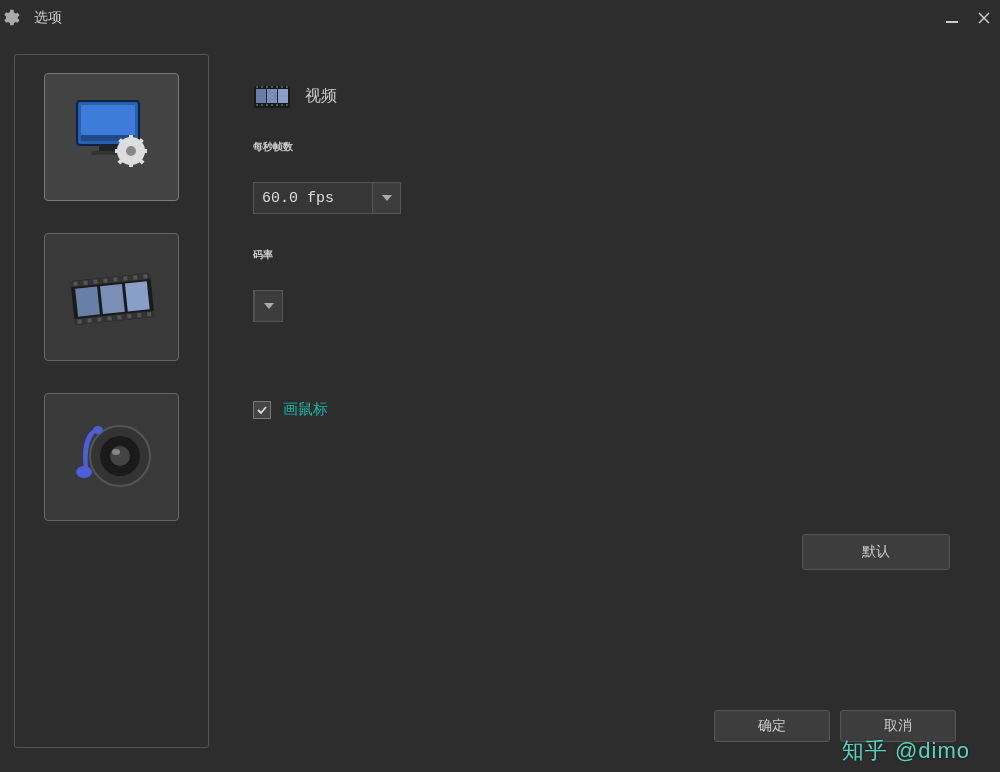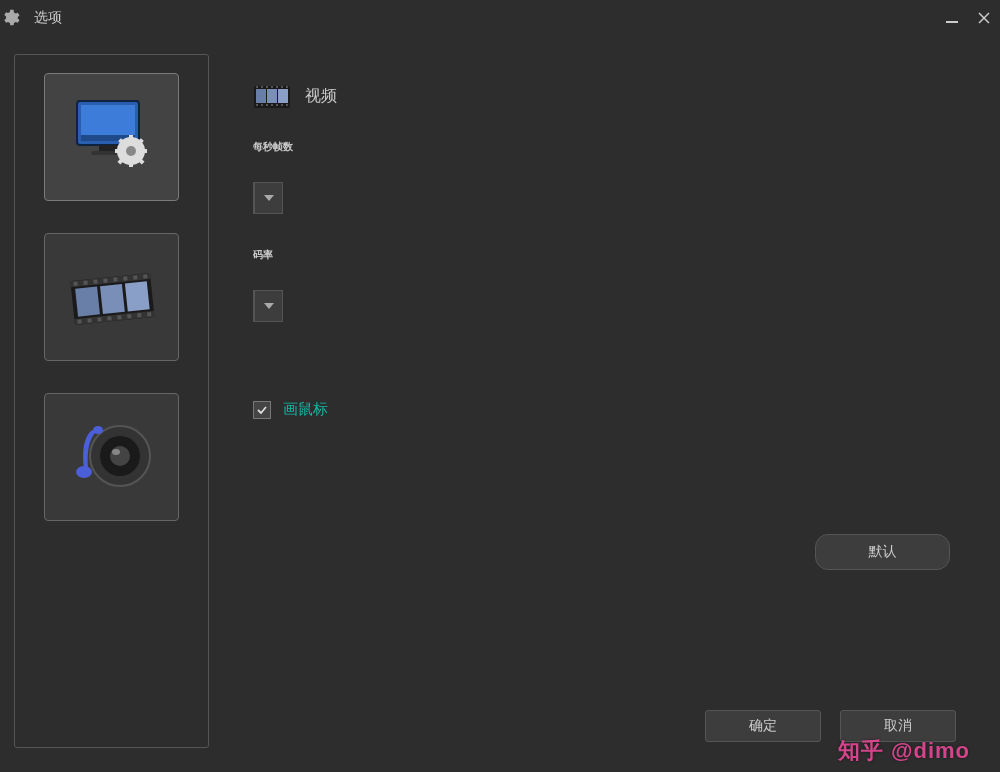--- a/index.html
+++ b/index.html
@@ -335,6 +335,7 @@
 
     <div class="field-label">每秒帧数</div>
     <div class="combo">
+      <input type="text" value="60.0 fps" style="">
       <span class="arrow">
         <svg width="10" height="6" viewBox="0 0 10 6">
             <path d="M0 0 L5 6 L10 0 Z" fill="#aaa"></path>

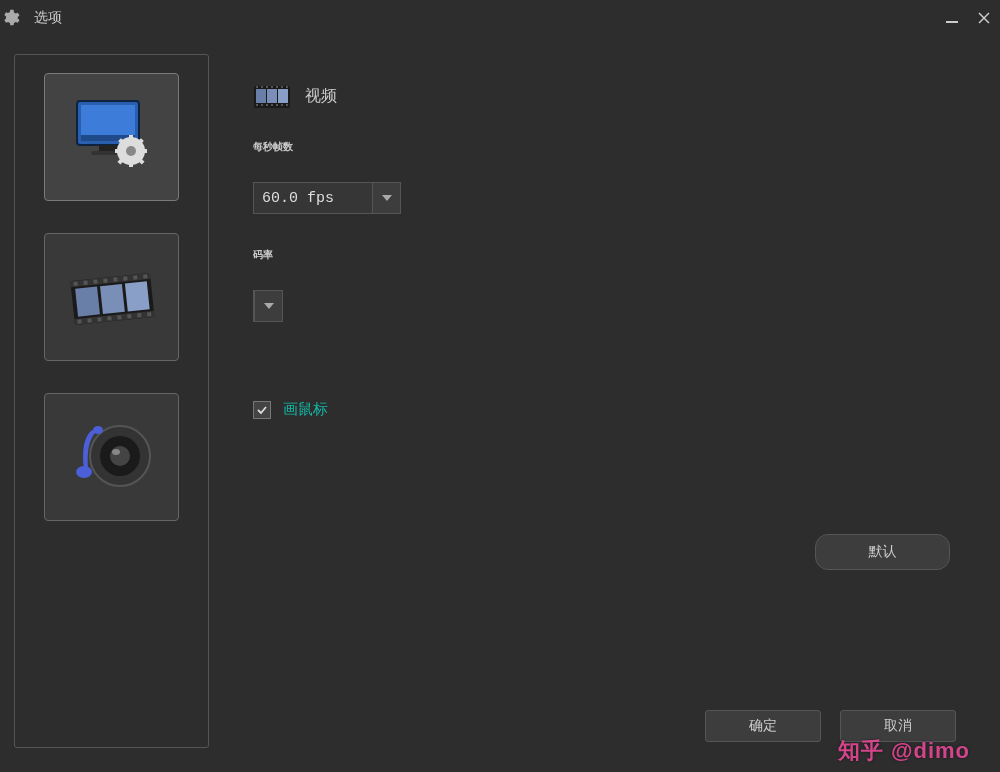--- a/index.html
+++ b/index.html
@@ -159,11 +159,11 @@
       position: absolute;
       right: 36px;
       top: 480px;
-      width: 135px;
+      width: 148px;
       height: 36px;
       background: #3d3d3d;
       border: 1px solid #555;
-      border-radius: 13px;
+      border-radius: 3px;
       color: #ccc;
       font-size: 14px;
       display: flex;

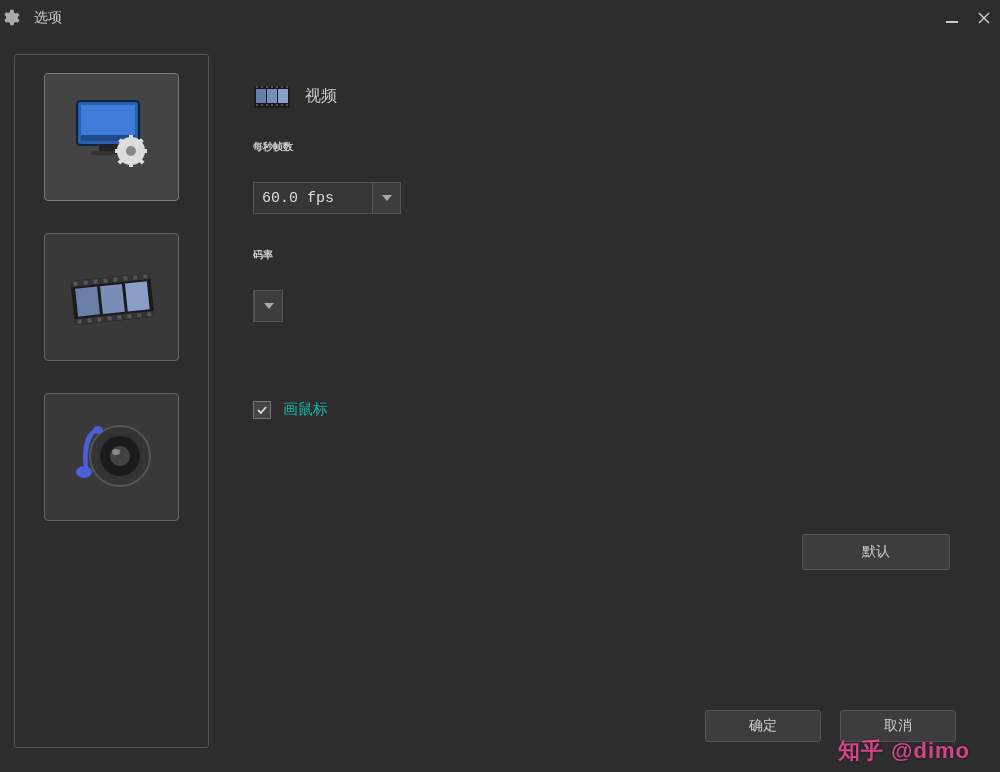--- a/index.html
+++ b/index.html
@@ -176,7 +176,7 @@
       right: 30px;
       bottom: 14px;
       display: flex;
-      gap: 19px;
+      gap: 10px;
     }
     .bottom-btn {
       width: 116px;

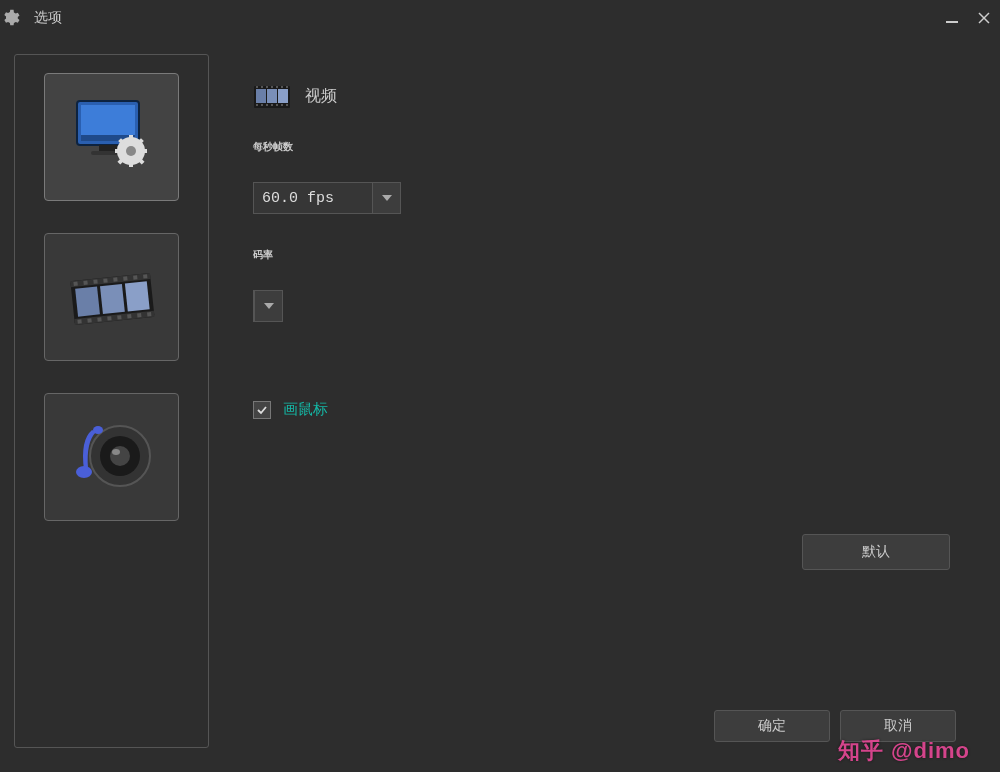--- a/index.html
+++ b/index.html
@@ -195,9 +195,9 @@
       position: absolute;
       right: 30px;
       bottom: 6px;
-      color: #ec4899;
+      color: #5eead4;
       font-size: 22px;
-      font-weight: bold;
+      font-weight: normal;
       opacity: 0.88;
       text-shadow: 0 0 3px rgba(0,0,0,0.6);
       pointer-events: none;

